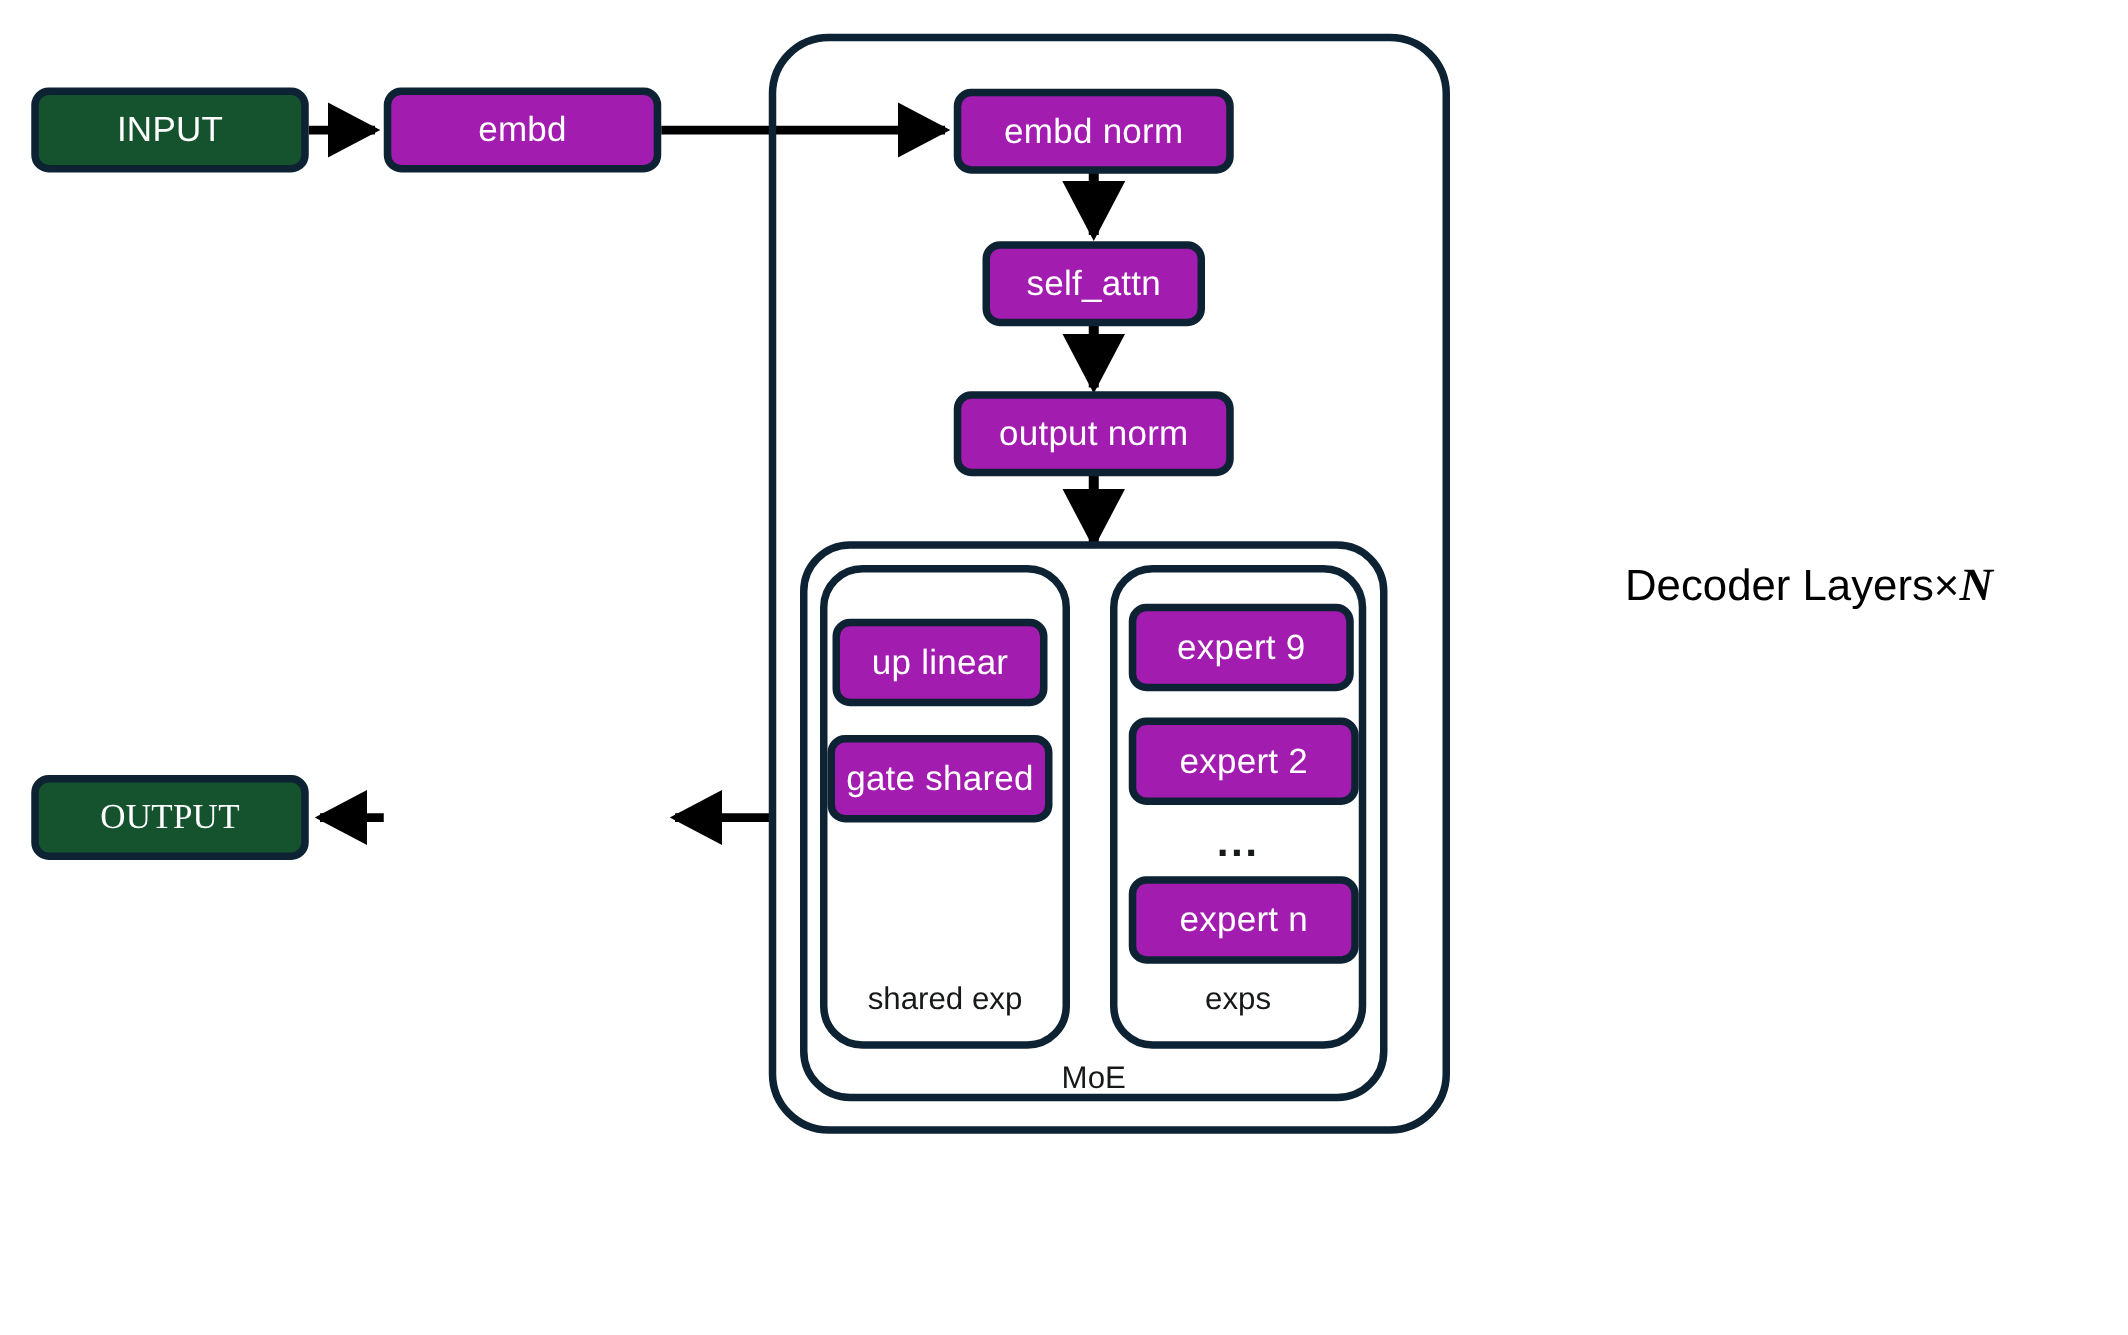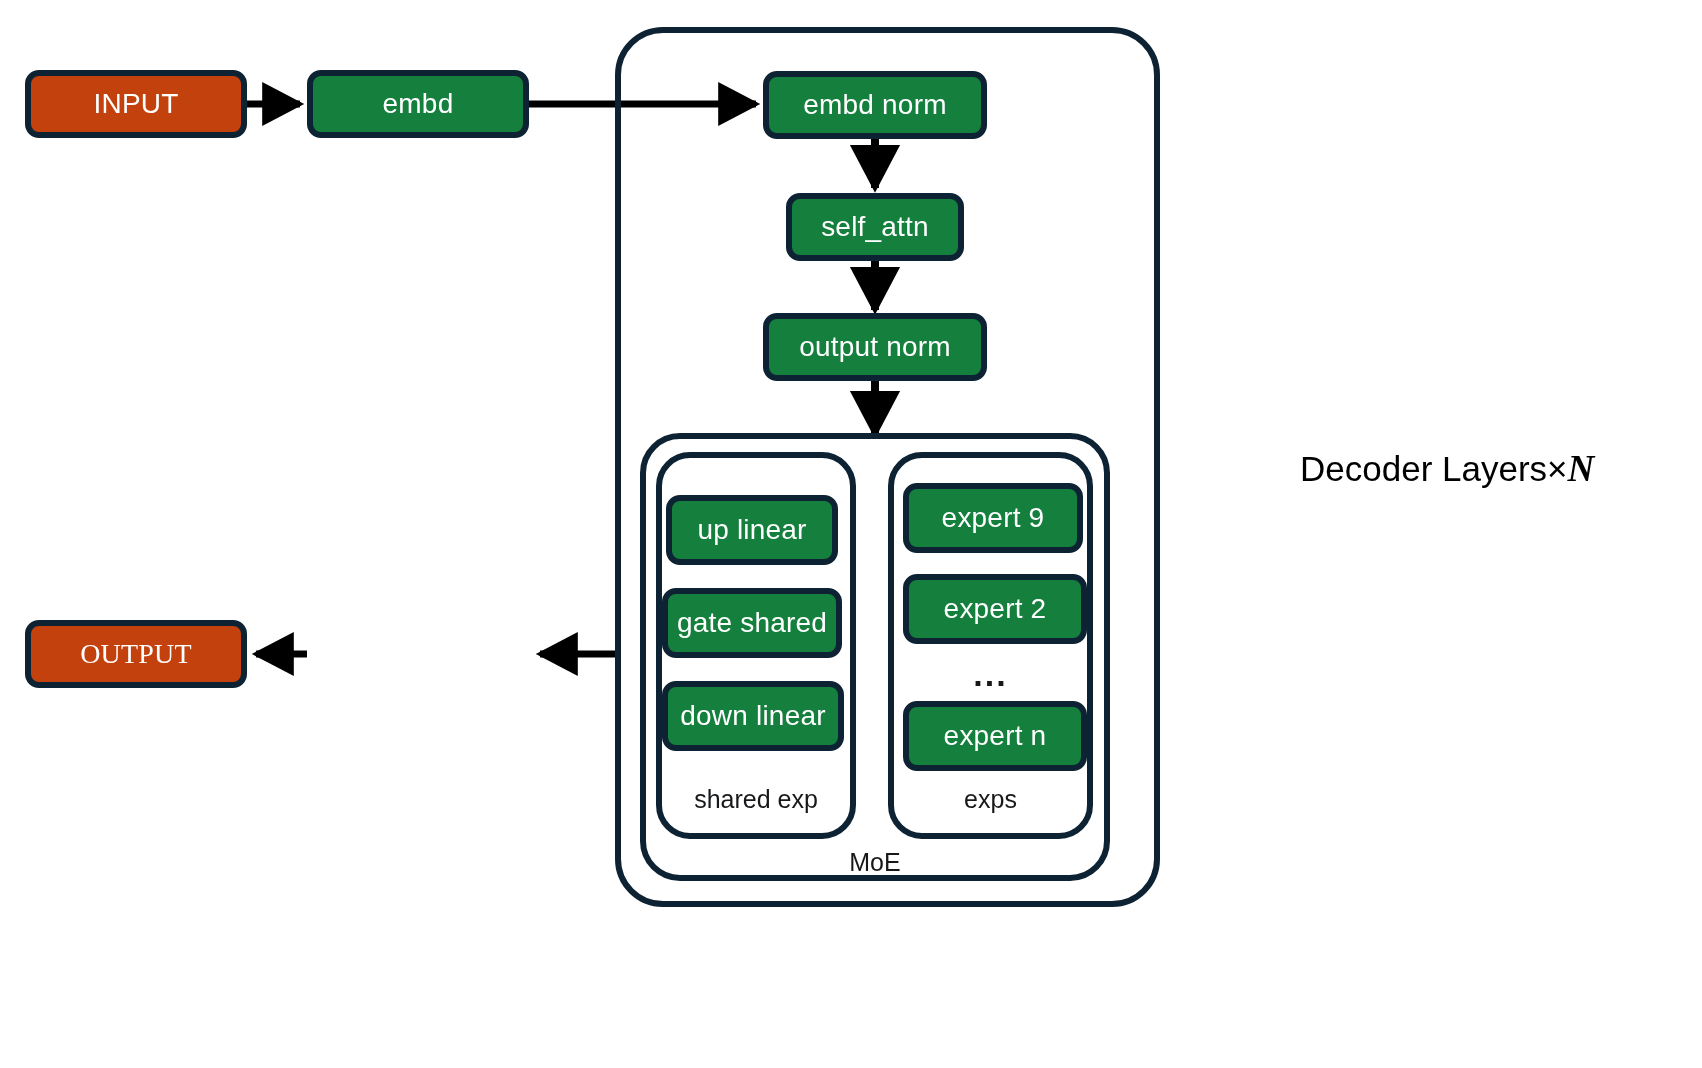--- a/index.html
+++ b/index.html
@@ -36,7 +36,7 @@
     letter-spacing: .2px;
     white-space: nowrap;
   }
-  .node.blue { background: #c2410c; }
+  .node.blue { background: #14532d; }
   .node.salmon { background: #15803d; }
 
   .group {

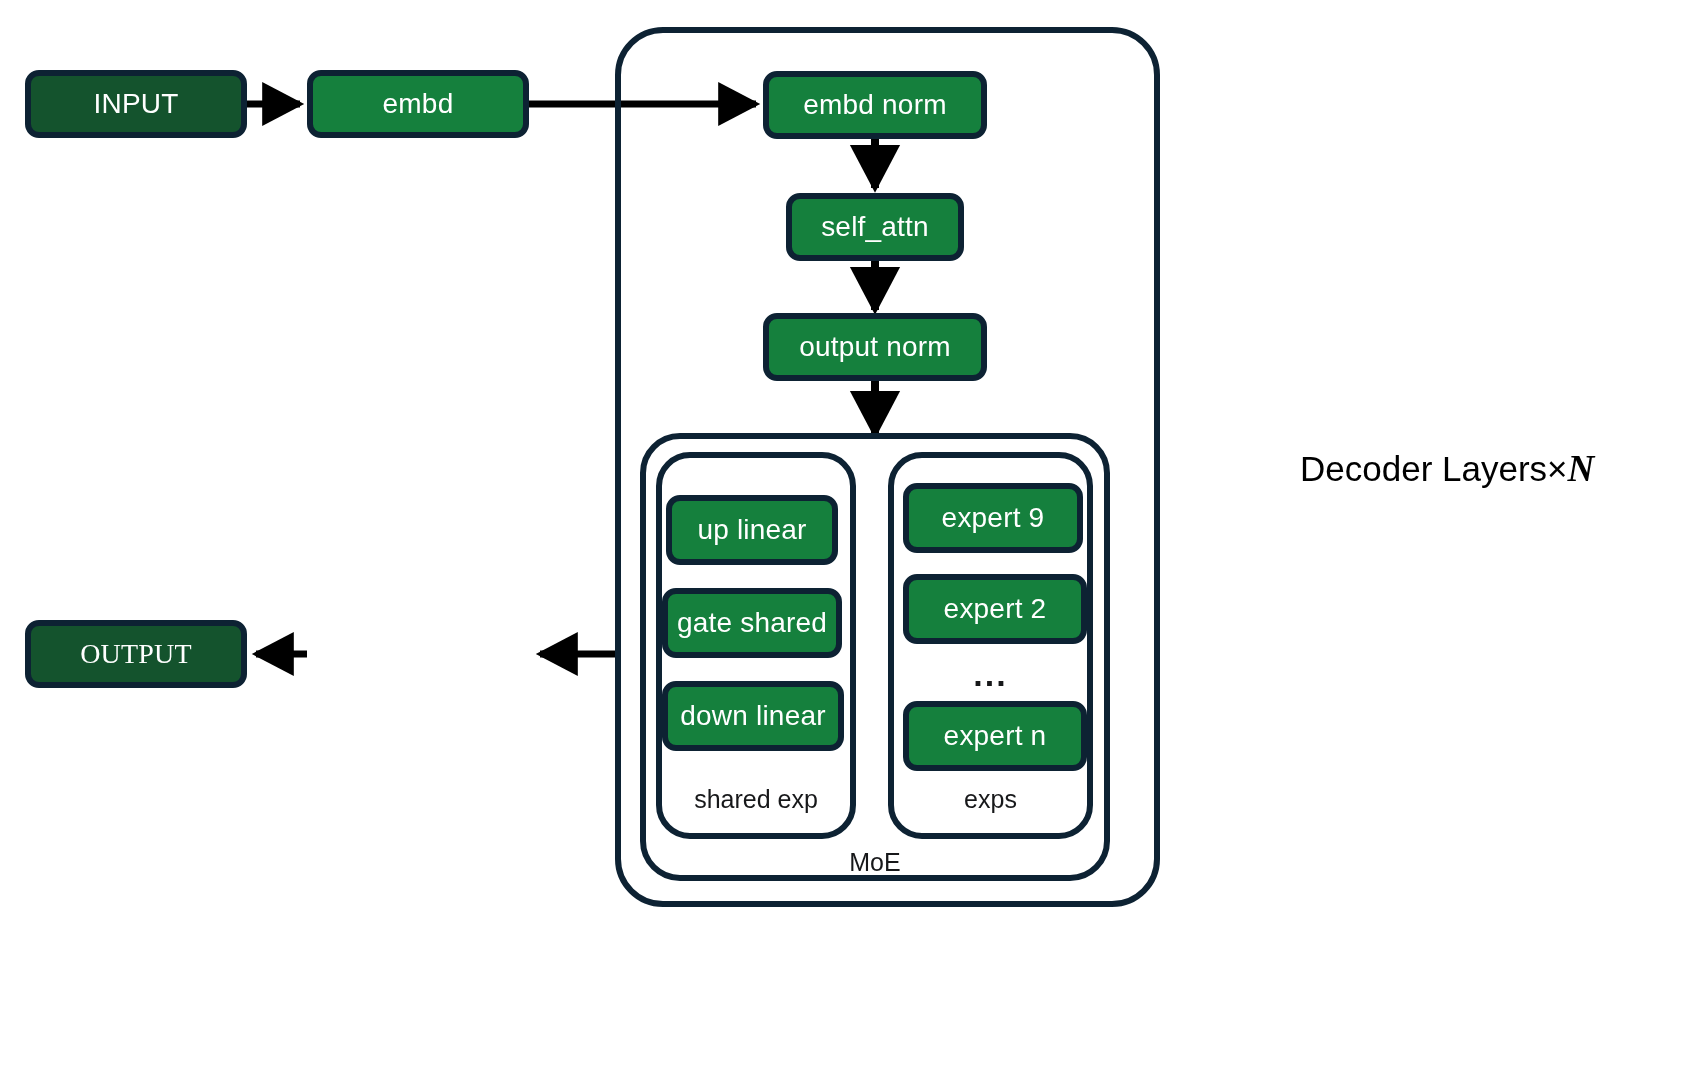--- a/index.html
+++ b/index.html
@@ -37,7 +37,7 @@
     white-space: nowrap;
   }
   .node.blue { background: #14532d; }
-  .node.salmon { background: #15803d; }
+  .node.salmon { background: #a21caf; }
 
   .group {
     position: absolute;

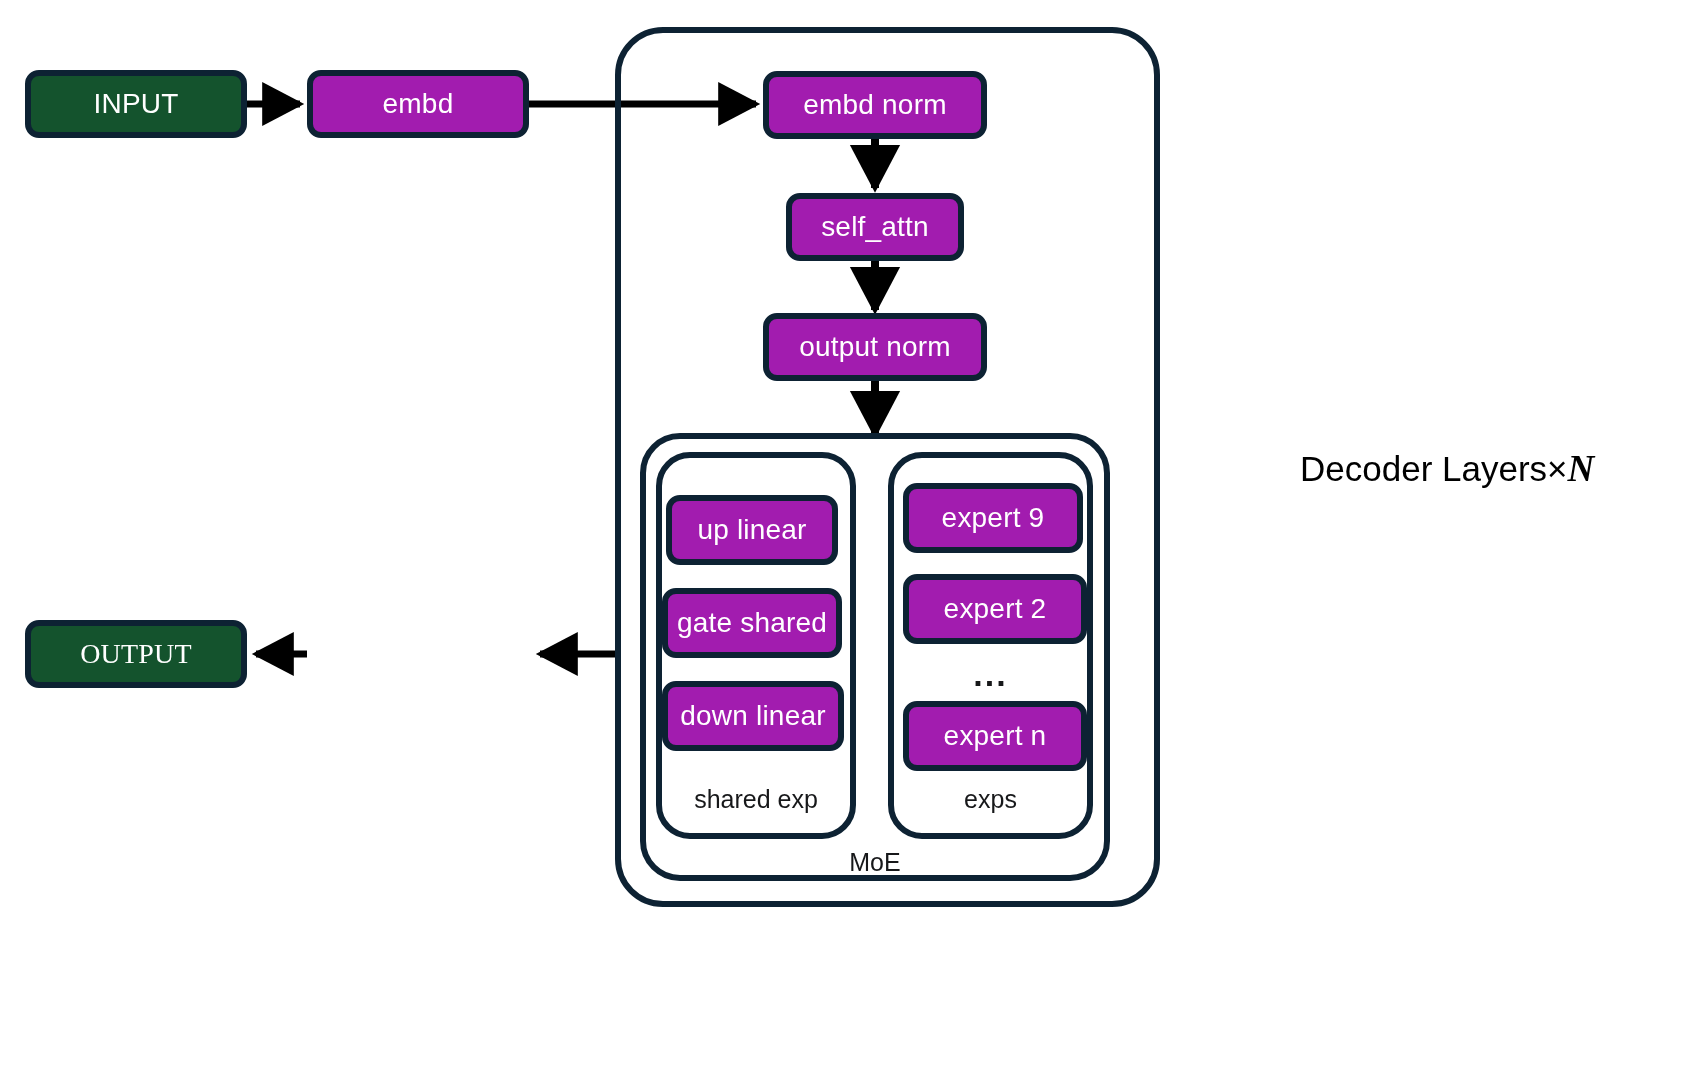--- a/index.html
+++ b/index.html
@@ -121,9 +121,6 @@
   <div class="node salmon" style="left:662px; top:588px; width:180px; height:70px;">
     <span>gate shared</span>
   </div>
-  <div class="node salmon" style="left:662px; top:681px; width:182px; height:70px;">
-    <span>down linear</span>
-  </div>
 
   <div class="group col" style="left:888px; top:452px; width:205px; height:387px;"></div>
   <div class="grouplabel" style="left:888px; top:787px; width:205px;">exps</div>

